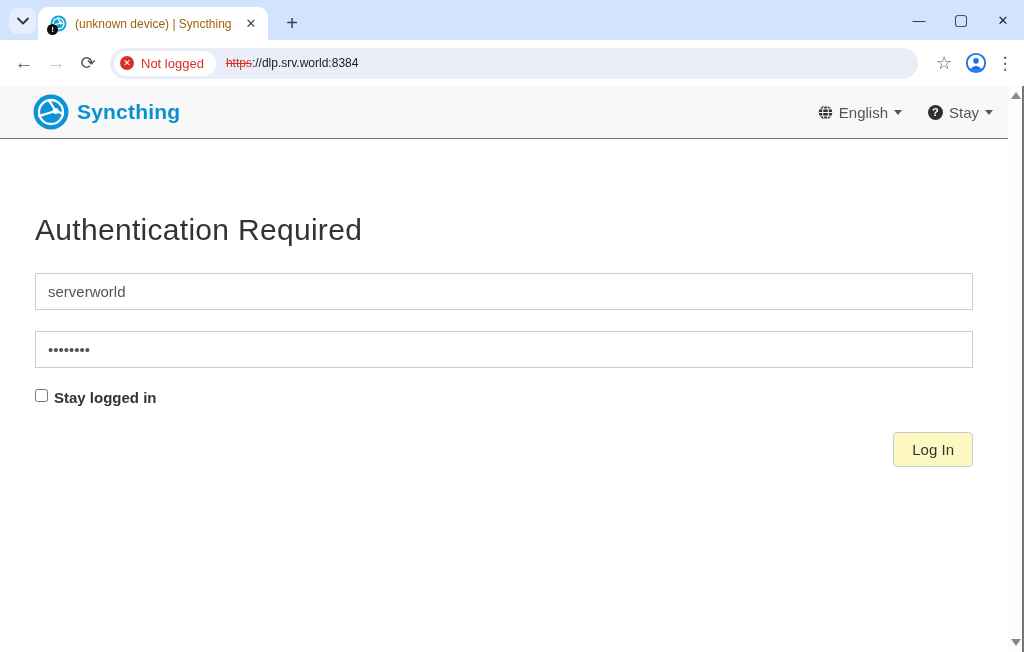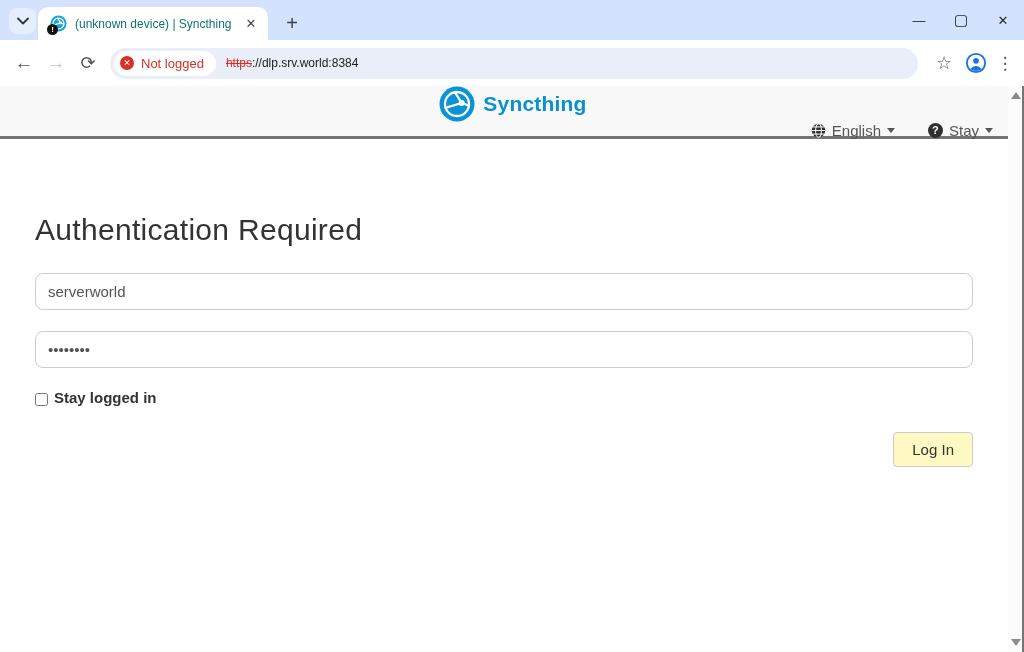--- a/index.html
+++ b/index.html
@@ -20,7 +20,7 @@
   .fav-badge { position:absolute; left:-3px; bottom:-3px; width:11px; height:11px; background:#111;
                border-radius:50%; color:#fff; font-size:8px; font-weight:bold; line-height:11px;
                text-align:center; }
-  .tab-title { font-size:12px; color:#0f766e; white-space:nowrap; overflow:hidden; flex:1 1 auto; }
+  .tab-title { font-size:12px; color:#a16207; white-space:nowrap; overflow:hidden; flex:1 1 auto; }
   .tab-close { flex:0 0 auto; width:18px; height:18px; border-radius:50%; display:flex; align-items:center;
                justify-content:center; font-size:13px; color:#44474b; cursor:pointer; }
   .newtab-btn { position:absolute; left:278px; top:9px; width:28px; height:28px; display:flex;

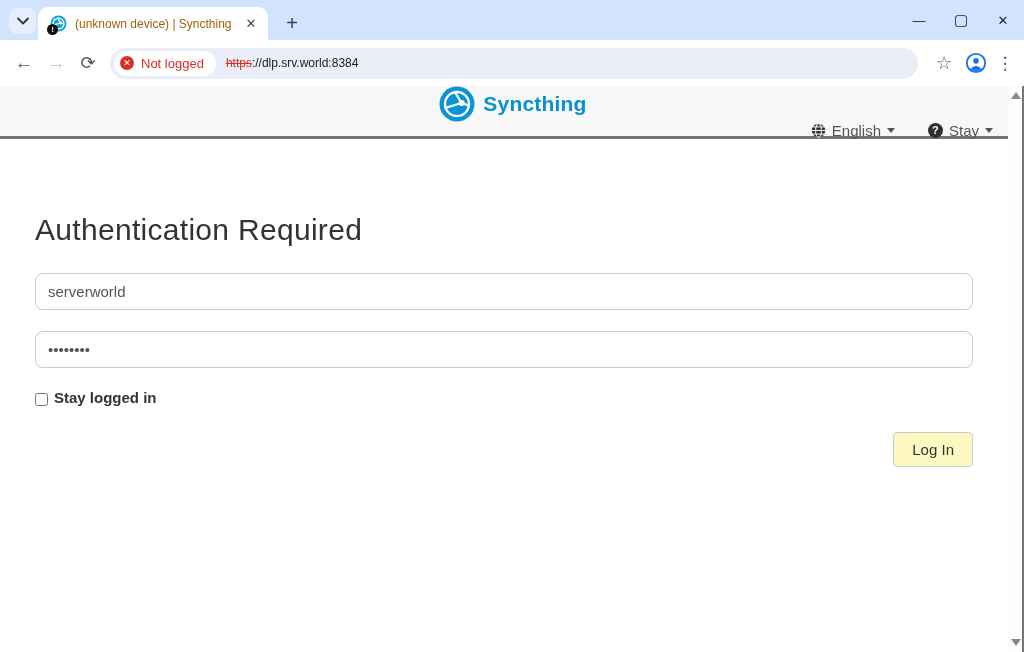--- a/index.html
+++ b/index.html
@@ -62,7 +62,7 @@
   .scroll-arrow.down { bottom:6px; border-top:7px solid #8a8a8a; }
 
   .navbar { position:absolute; top:0; left:0; right:16px; height:53px; background:#f8f8f8;
-            border-bottom:3px solid #737373; display:flex; align-items:center; padding:0 15px 0 33px;flex-direction:column; }
+            border-bottom:1px solid #737373; display:flex; align-items:center; padding:0 15px 0 33px; }
   .brand { display:flex; align-items:center; cursor:pointer; }
   .brand svg { display:block; }
   .brand-name { margin-left:8px; color:#0891d1; font-size:21px; font-weight:bold; letter-spacing:.2px; }

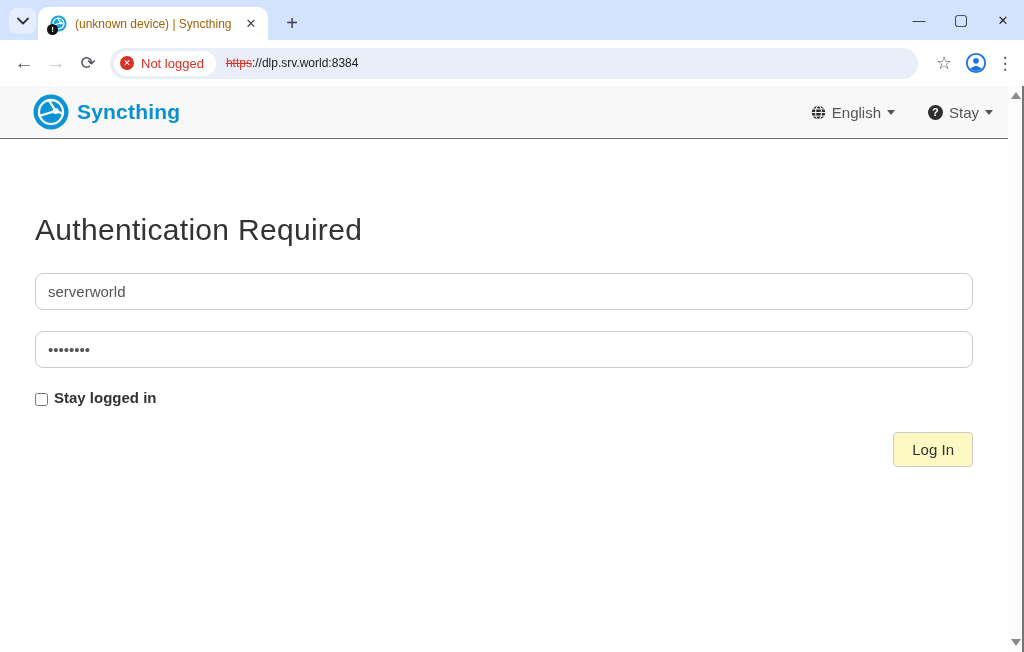--- a/index.html
+++ b/index.html
@@ -66,7 +66,7 @@
   .brand { display:flex; align-items:center; cursor:pointer; }
   .brand svg { display:block; }
   .brand-name { margin-left:8px; color:#0891d1; font-size:21px; font-weight:bold; letter-spacing:.2px; }
-  .navbar-right { margin-left:auto; display:flex; align-items:center; gap:33px; }
+  .navbar-right { margin-left:auto; display:flex; align-items:center; gap:26px; }
   .nav-dd { display:flex; align-items:center; gap:6px; color:#555; font-size:15px; cursor:pointer; }
   .globe-icon { width:15px; height:15px; display:block; }
   .q-icon { width:15px; height:15px; border-radius:50%; background:#2f2f2f; color:#fff; font-size:11px;

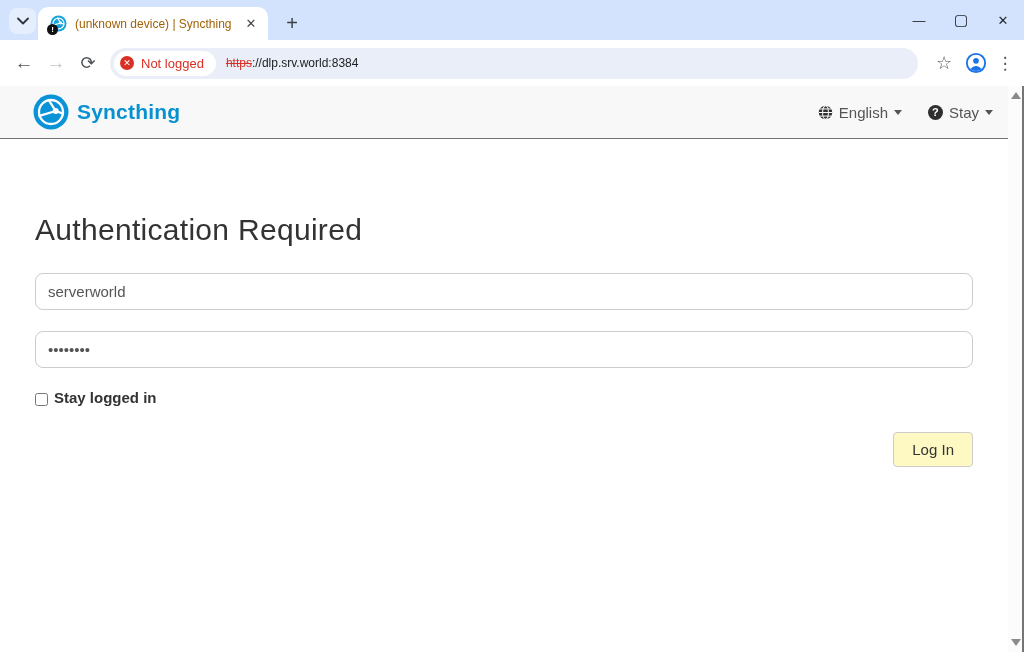--- a/index.html
+++ b/index.html
@@ -76,7 +76,7 @@
   .content { position:absolute; top:53px; left:0; right:16px; bottom:0; padding:46px 35px 0 35px; }
   .page-title { font-size:30px; font-weight:400; color:#333; letter-spacing:.3px; margin-bottom:26px;margin-top:28px; }
   .form-label { display:block; font-size:15px; font-weight:bold; color:#333; margin-bottom:7px; }
-  .form-input { display:block; width:100%; height:37px; border:1px solid #ccc; border-radius:8px;
+  .form-input { display:block; width:100%; height:37px; border:1px solid #ccc; border-radius:0;
                 padding:0 12px; font-size:15px; color:#555; background:#fff; outline:none;
                 font-family:"Liberation Sans","DejaVu Sans",sans-serif; }
   .form-group { margin-bottom:21px; }

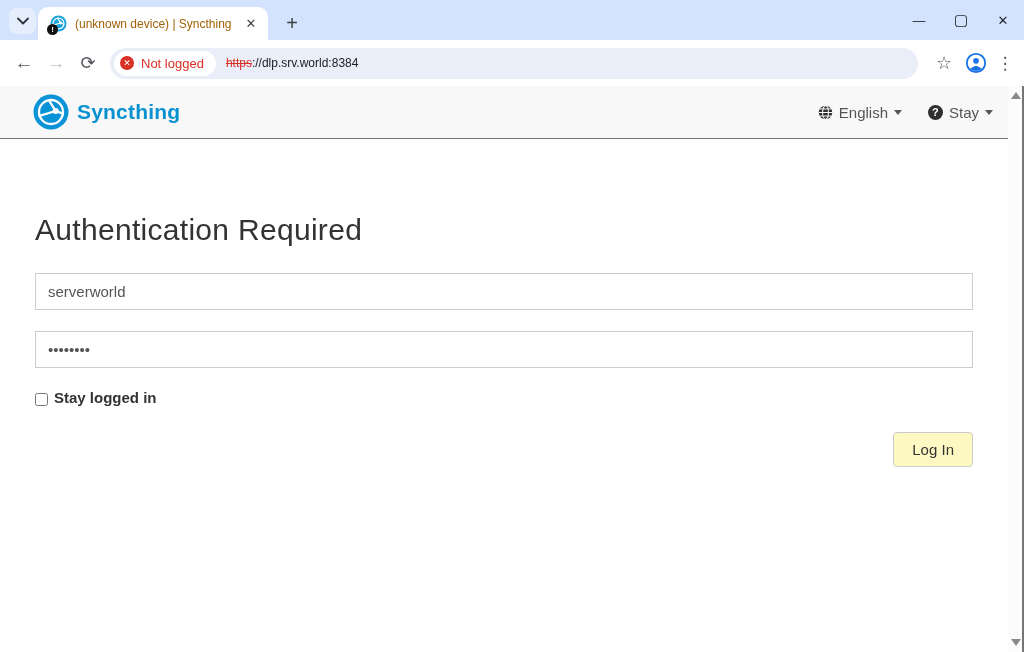--- a/index.html
+++ b/index.html
@@ -80,7 +80,7 @@
                 padding:0 12px; font-size:15px; color:#555; background:#fff; outline:none;
                 font-family:"Liberation Sans","DejaVu Sans",sans-serif; }
   .form-group { margin-bottom:21px; }
-  .check-row { display:flex; align-items:flex-end; margin-top:16px; }
+  .check-row { display:flex; align-items:flex-start; margin-top:16px; }
   .check-row input { width:13px; height:13px; margin:0 6px 0 0; }
   .check-label { font-size:15px; font-weight:bold; color:#333; }
   .btn-row { display:flex; justify-content:flex-end; margin-top:26px; }

